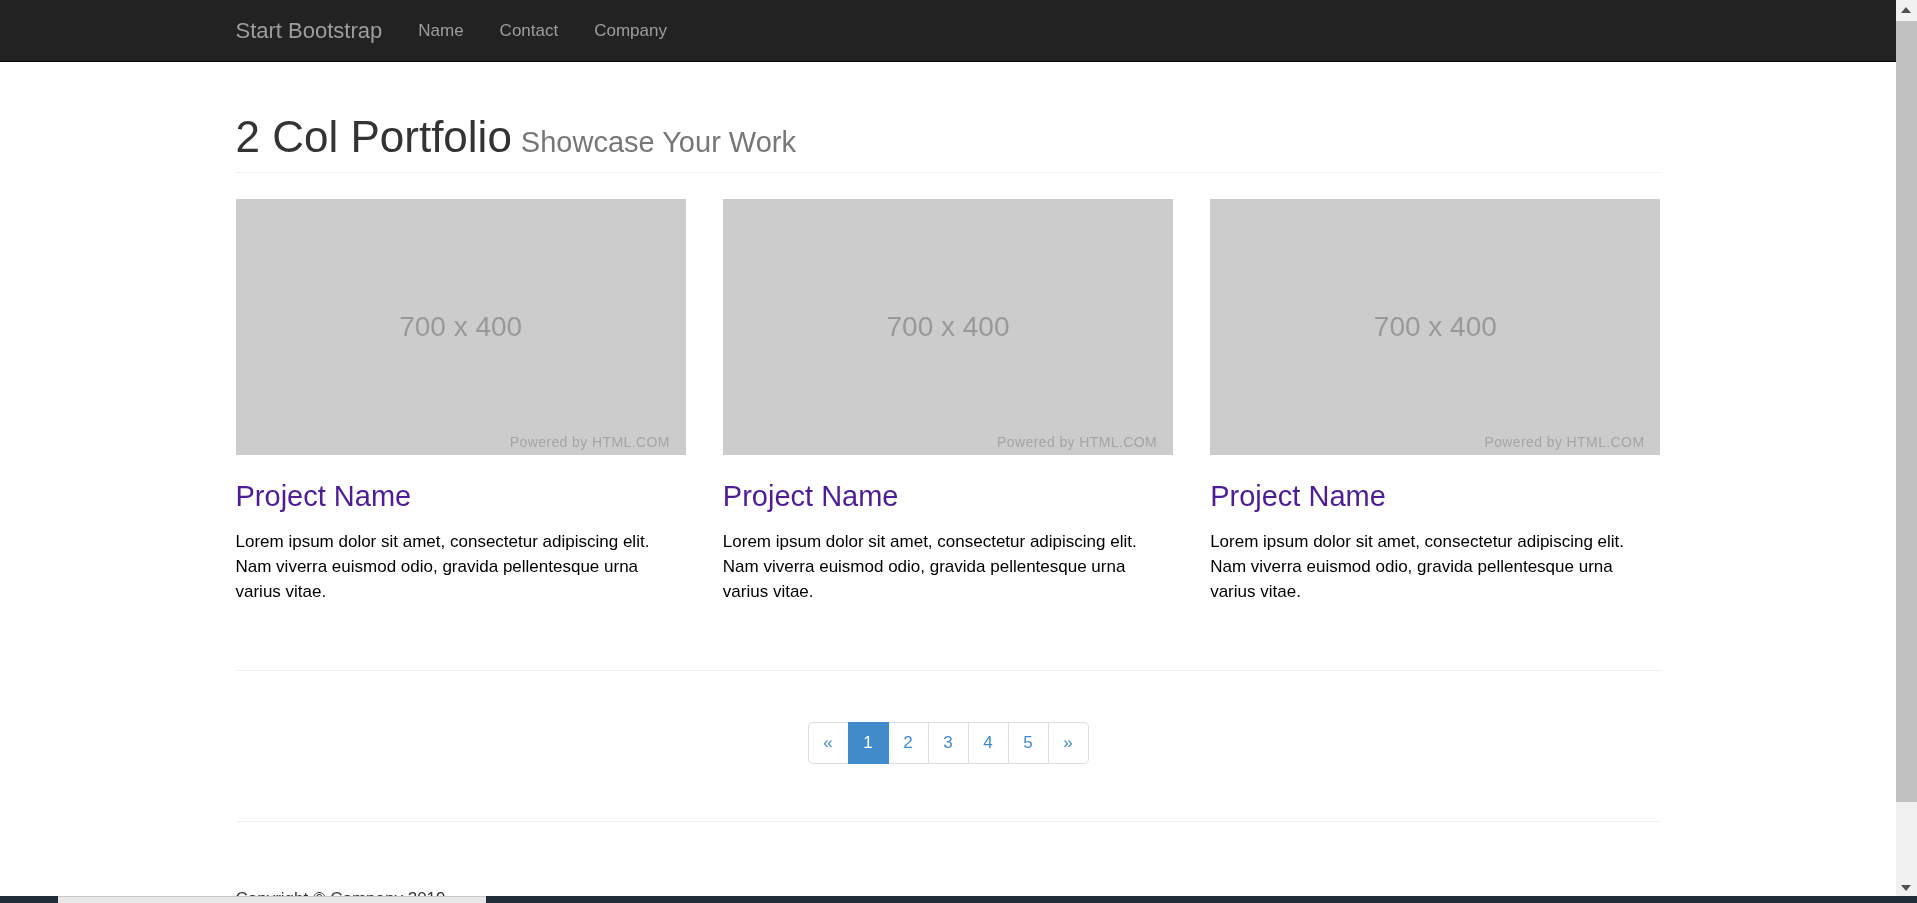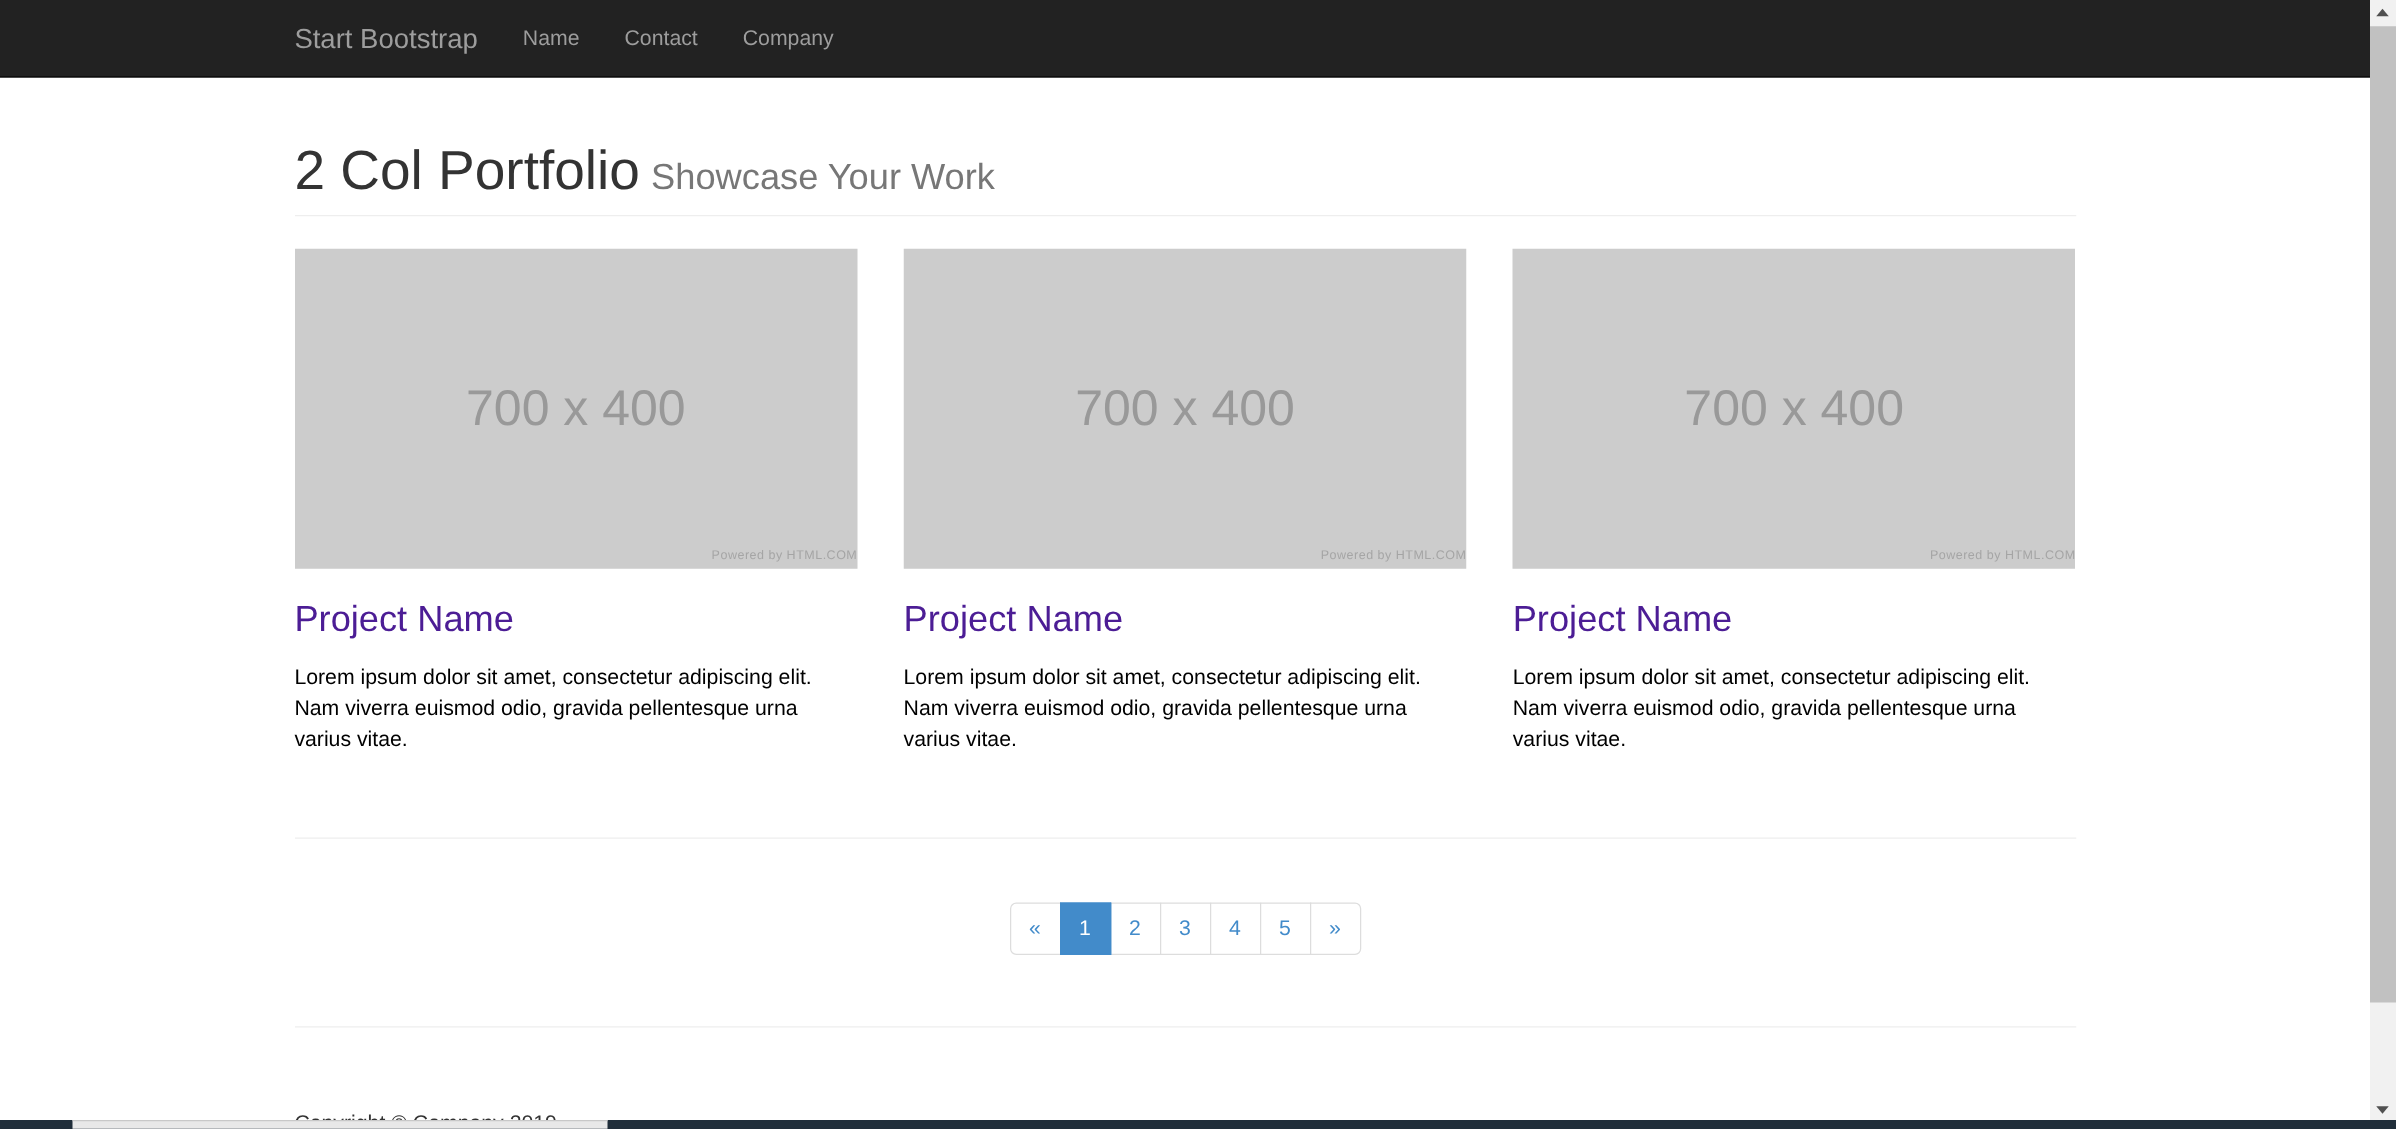--- a/index.html
+++ b/index.html
@@ -58,7 +58,7 @@
     position: relative; text-decoration: none;
     display: flex; align-items: center; justify-content: center;
   }
-  .ph-text { font-size: 40px; color: #999999; }
+  .ph-text { font-size: 28px; color: #999999; }
   .watermark {
     position: absolute; right: 0; bottom: 5px;
     font-size: 10px; color: #a5a5a5; letter-spacing: 0.4px;

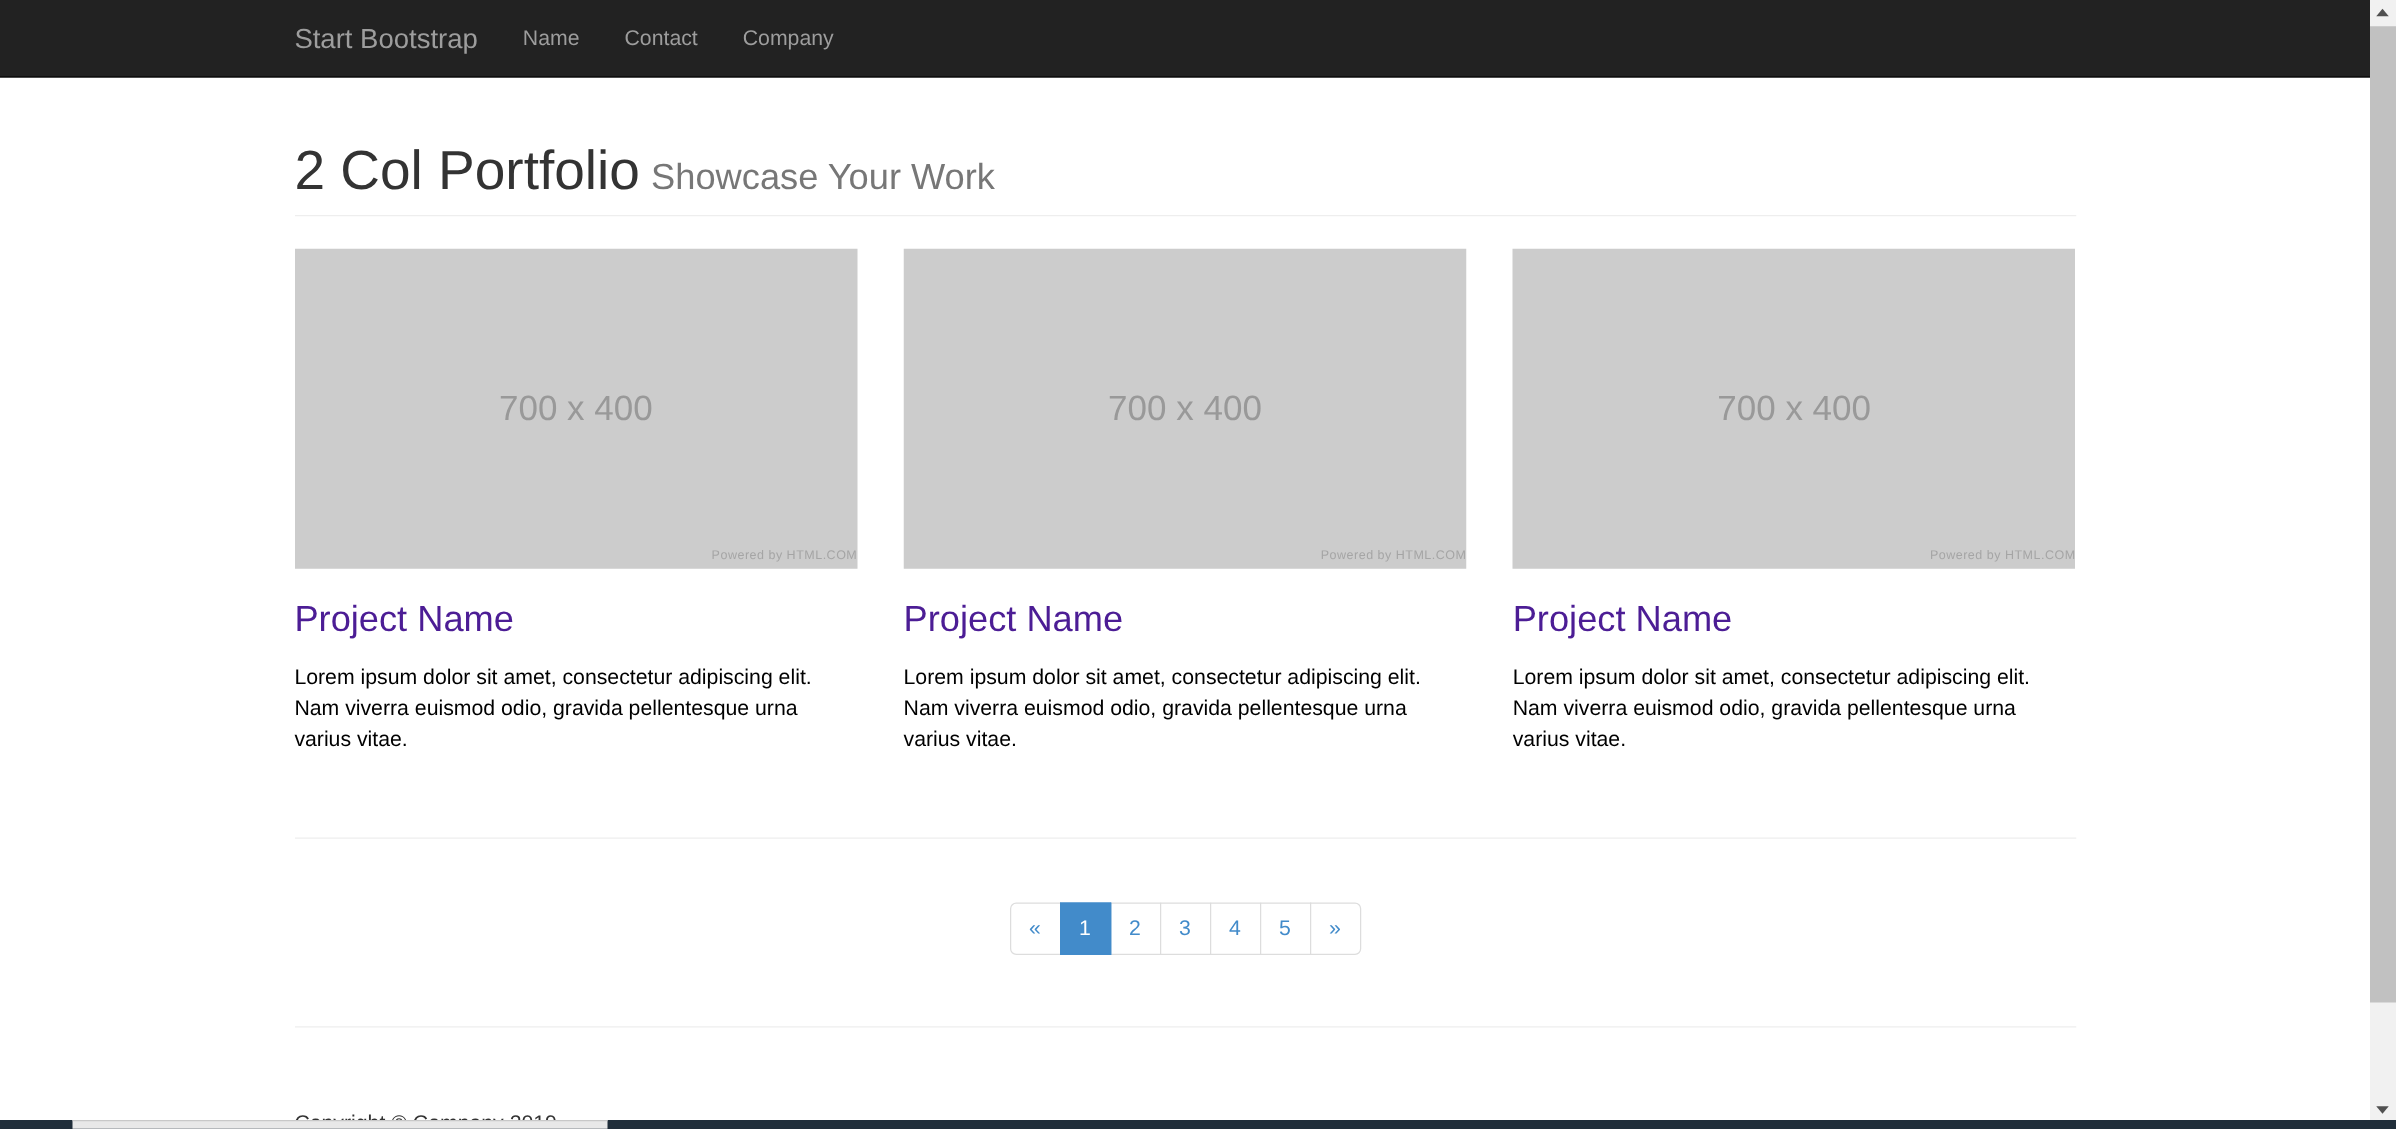--- a/index.html
+++ b/index.html
@@ -60,8 +60,8 @@
   }
   .ph-text { font-size: 28px; color: #999999; }
   .watermark {
-    position: absolute; right: 0; bottom: 5px;
-    font-size: 10px; color: #a5a5a5; letter-spacing: 0.4px;
+    position: absolute; right: 16px; bottom: 5px;
+    font-size: 14px; color: #a5a5a5; letter-spacing: 0.4px;
   }
 
   .col h3 { margin: 26px 0 0 0; font-size: 29px; font-weight: 400; line-height: 1.1; }

